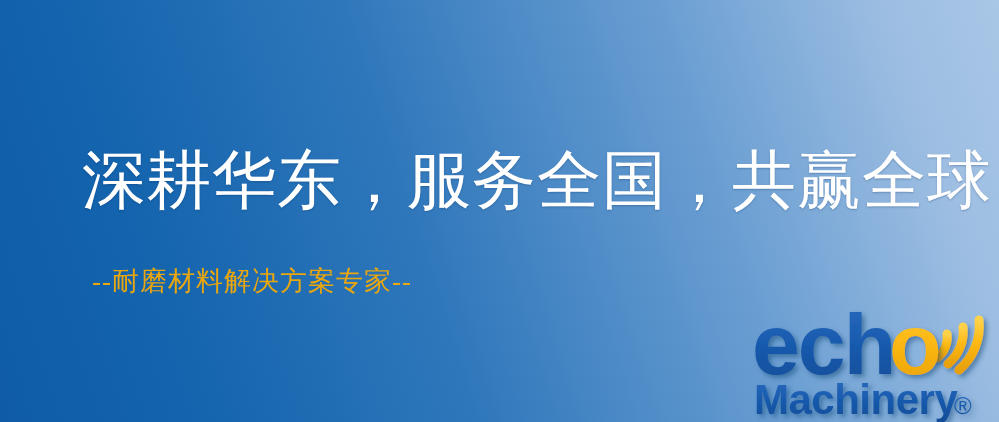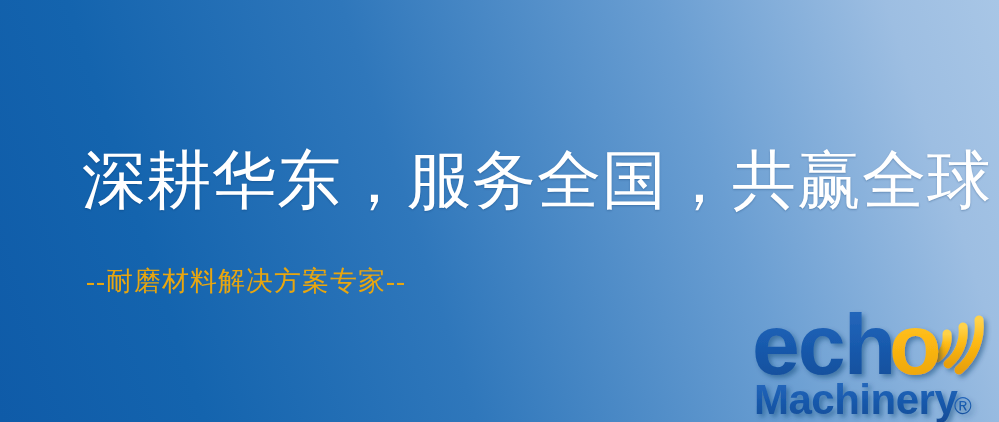--- a/index.html
+++ b/index.html
@@ -38,7 +38,7 @@
   
   #subtitle {
     position: absolute;
-    left: 86px;
+    left: 92px;
     top: 265px;
     margin: 0;
     font-family: "Liberation Serif", "DejaVu Serif", serif;

